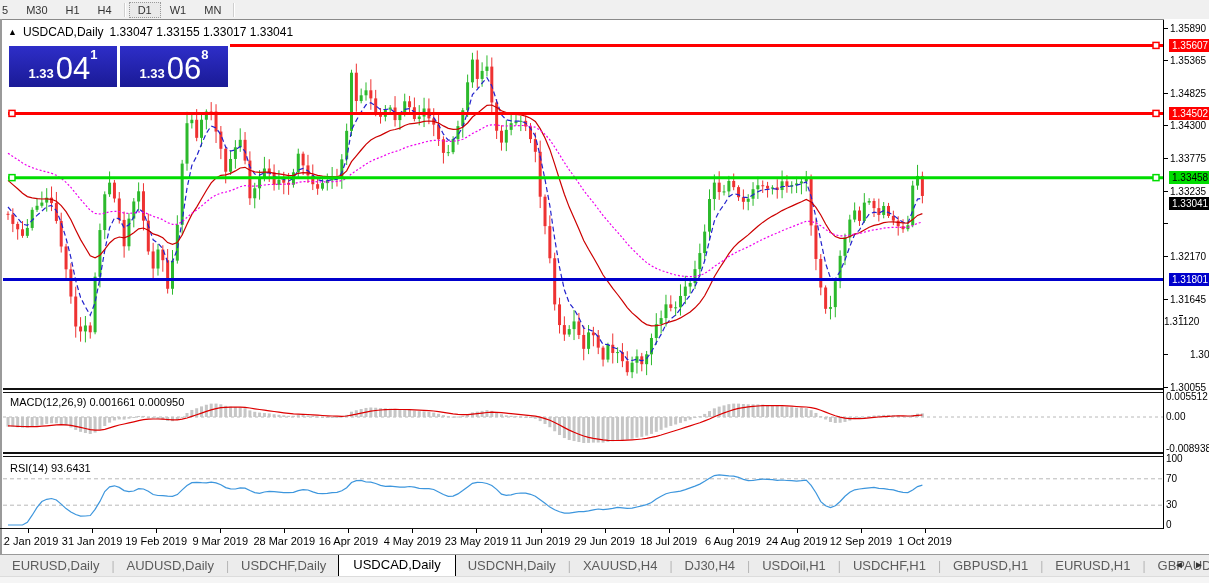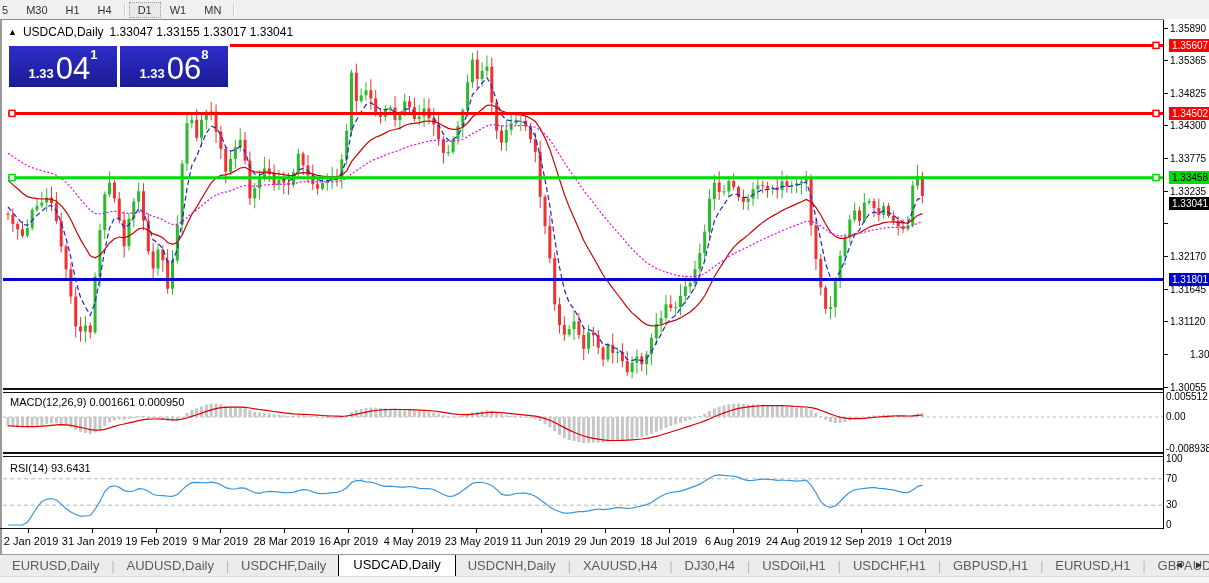--- a/index.html
+++ b/index.html
@@ -751,7 +751,7 @@
         <span class="dash"></span>
         <span>1.32170</span>
       </div>
-      <div class="tick" style="top: 264px;">
+      <div class="tick" style="top: 274px;">
         <span class="dash"></span>
         <span>1.31645</span>
       </div>

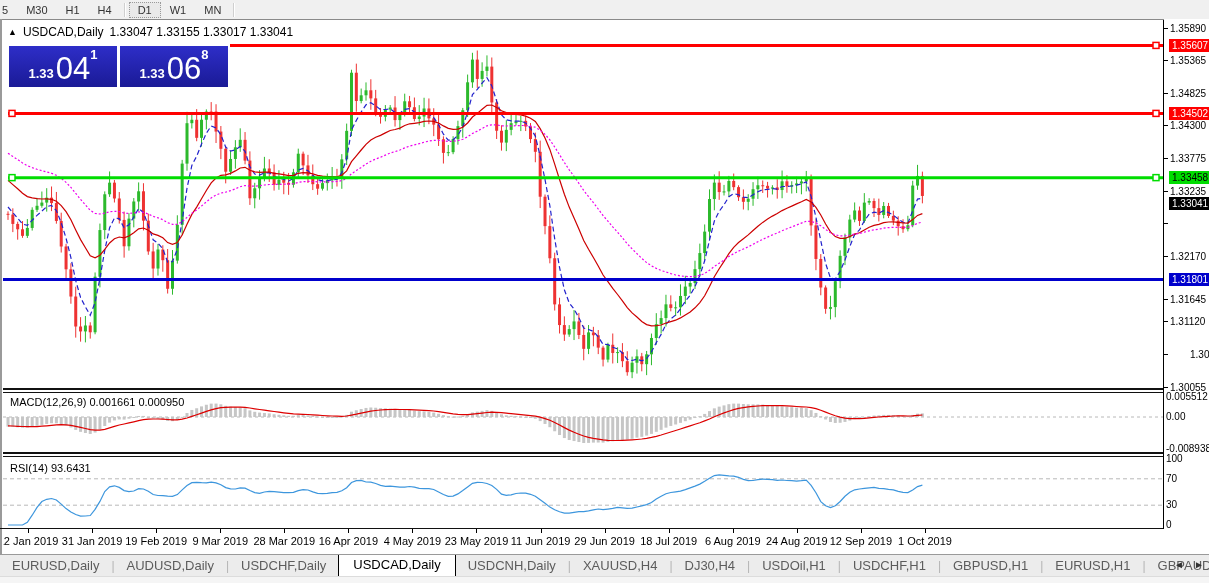--- a/index.html
+++ b/index.html
@@ -755,7 +755,7 @@
         <span class="dash"></span>
         <span>1.31645</span>
       </div>
-      <div class="tick" style="top: 296.476px;">
+      <div class="tick" style="top: 296.476px; flex-direction: column;">
         <span class="dash"></span>
         <span>1.31120</span>
       </div>

